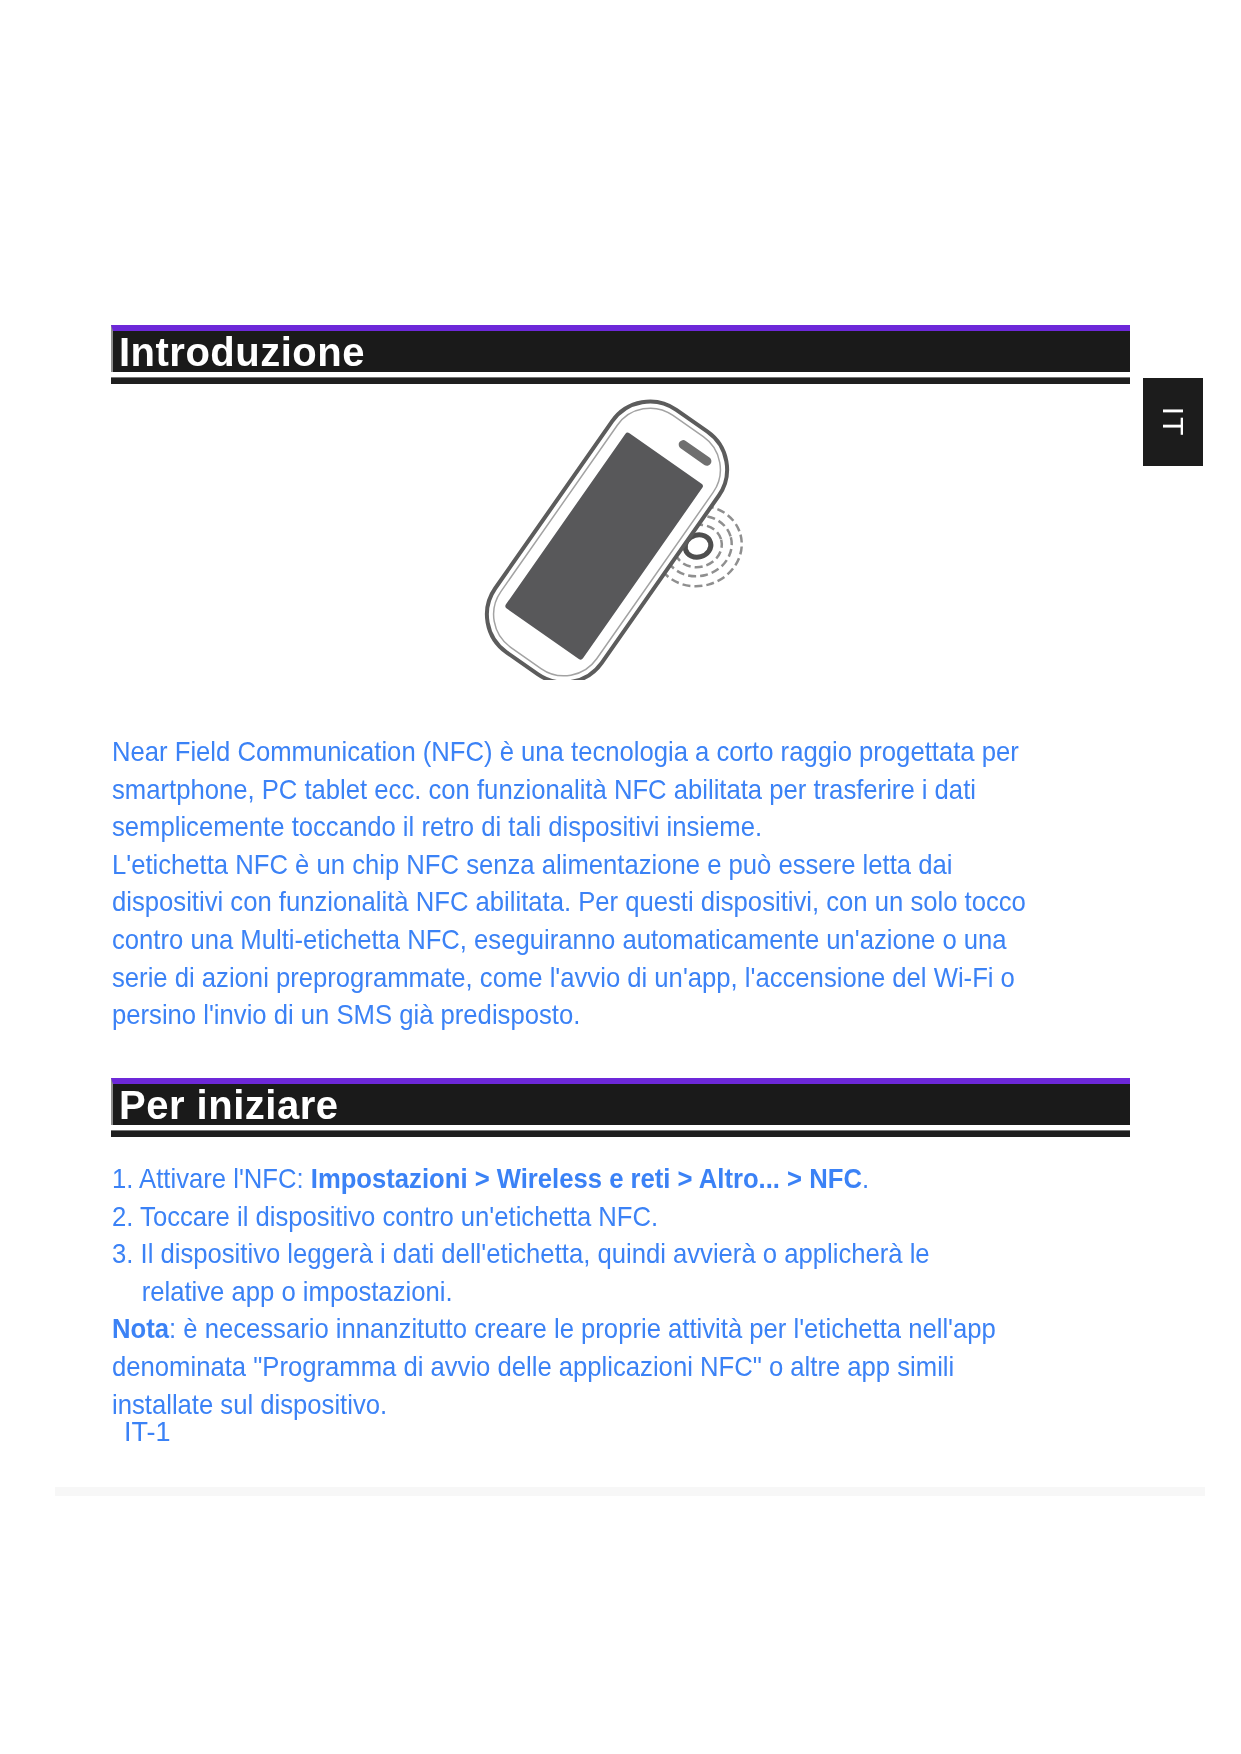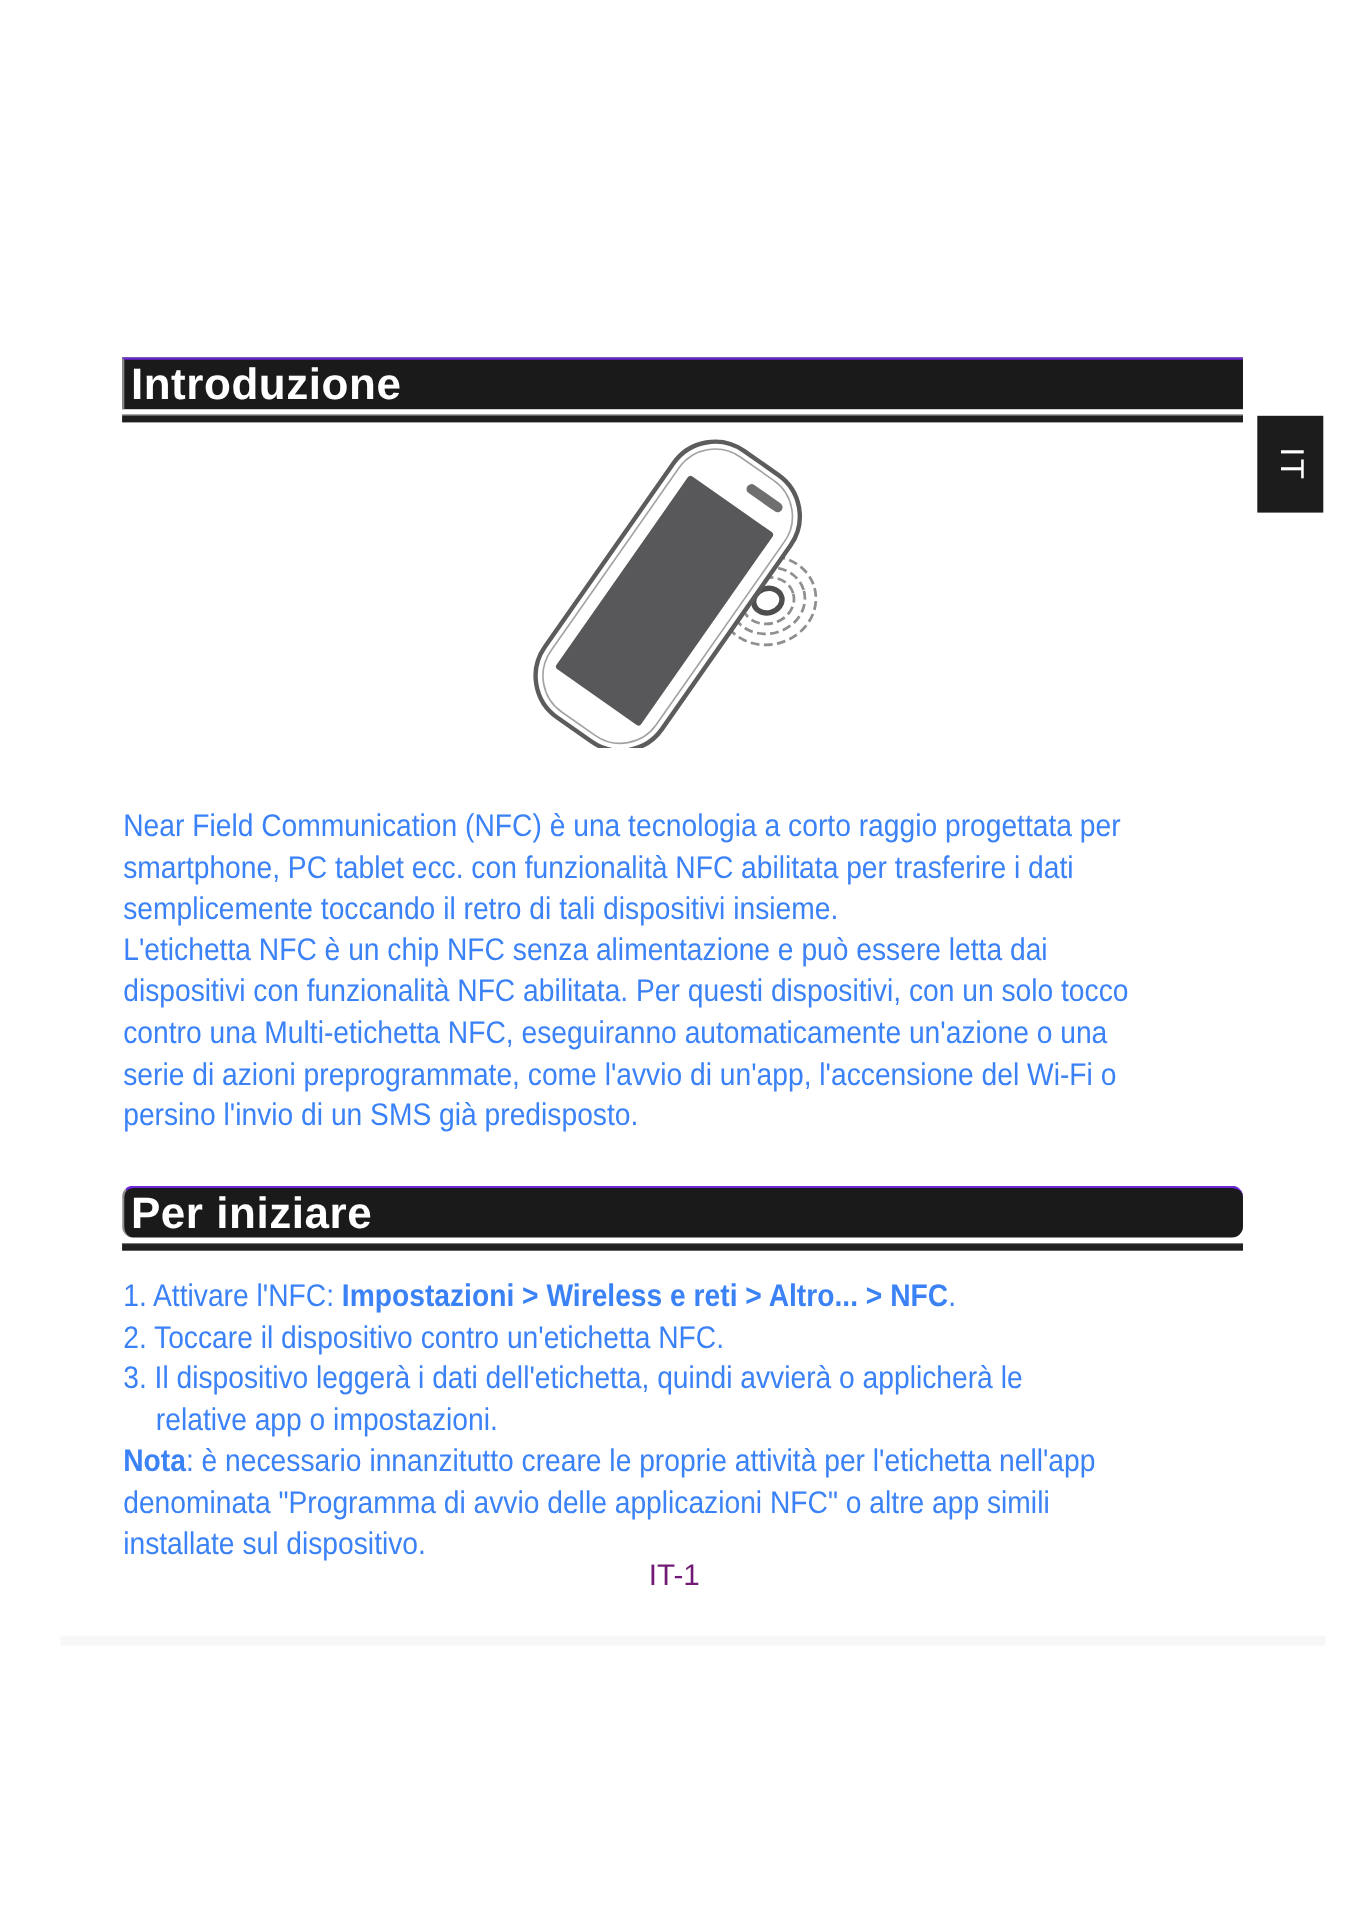--- a/index.html
+++ b/index.html
@@ -20,7 +20,7 @@
     width:1019px;
     height:47px;
     background:#1a1a1a;
-    border-top:2px solid #6d28d9;
+    border-top:6px solid #6d28d9;
     border-left:2px solid #8d8d8d;
     box-sizing:border-box;
     display:flex;

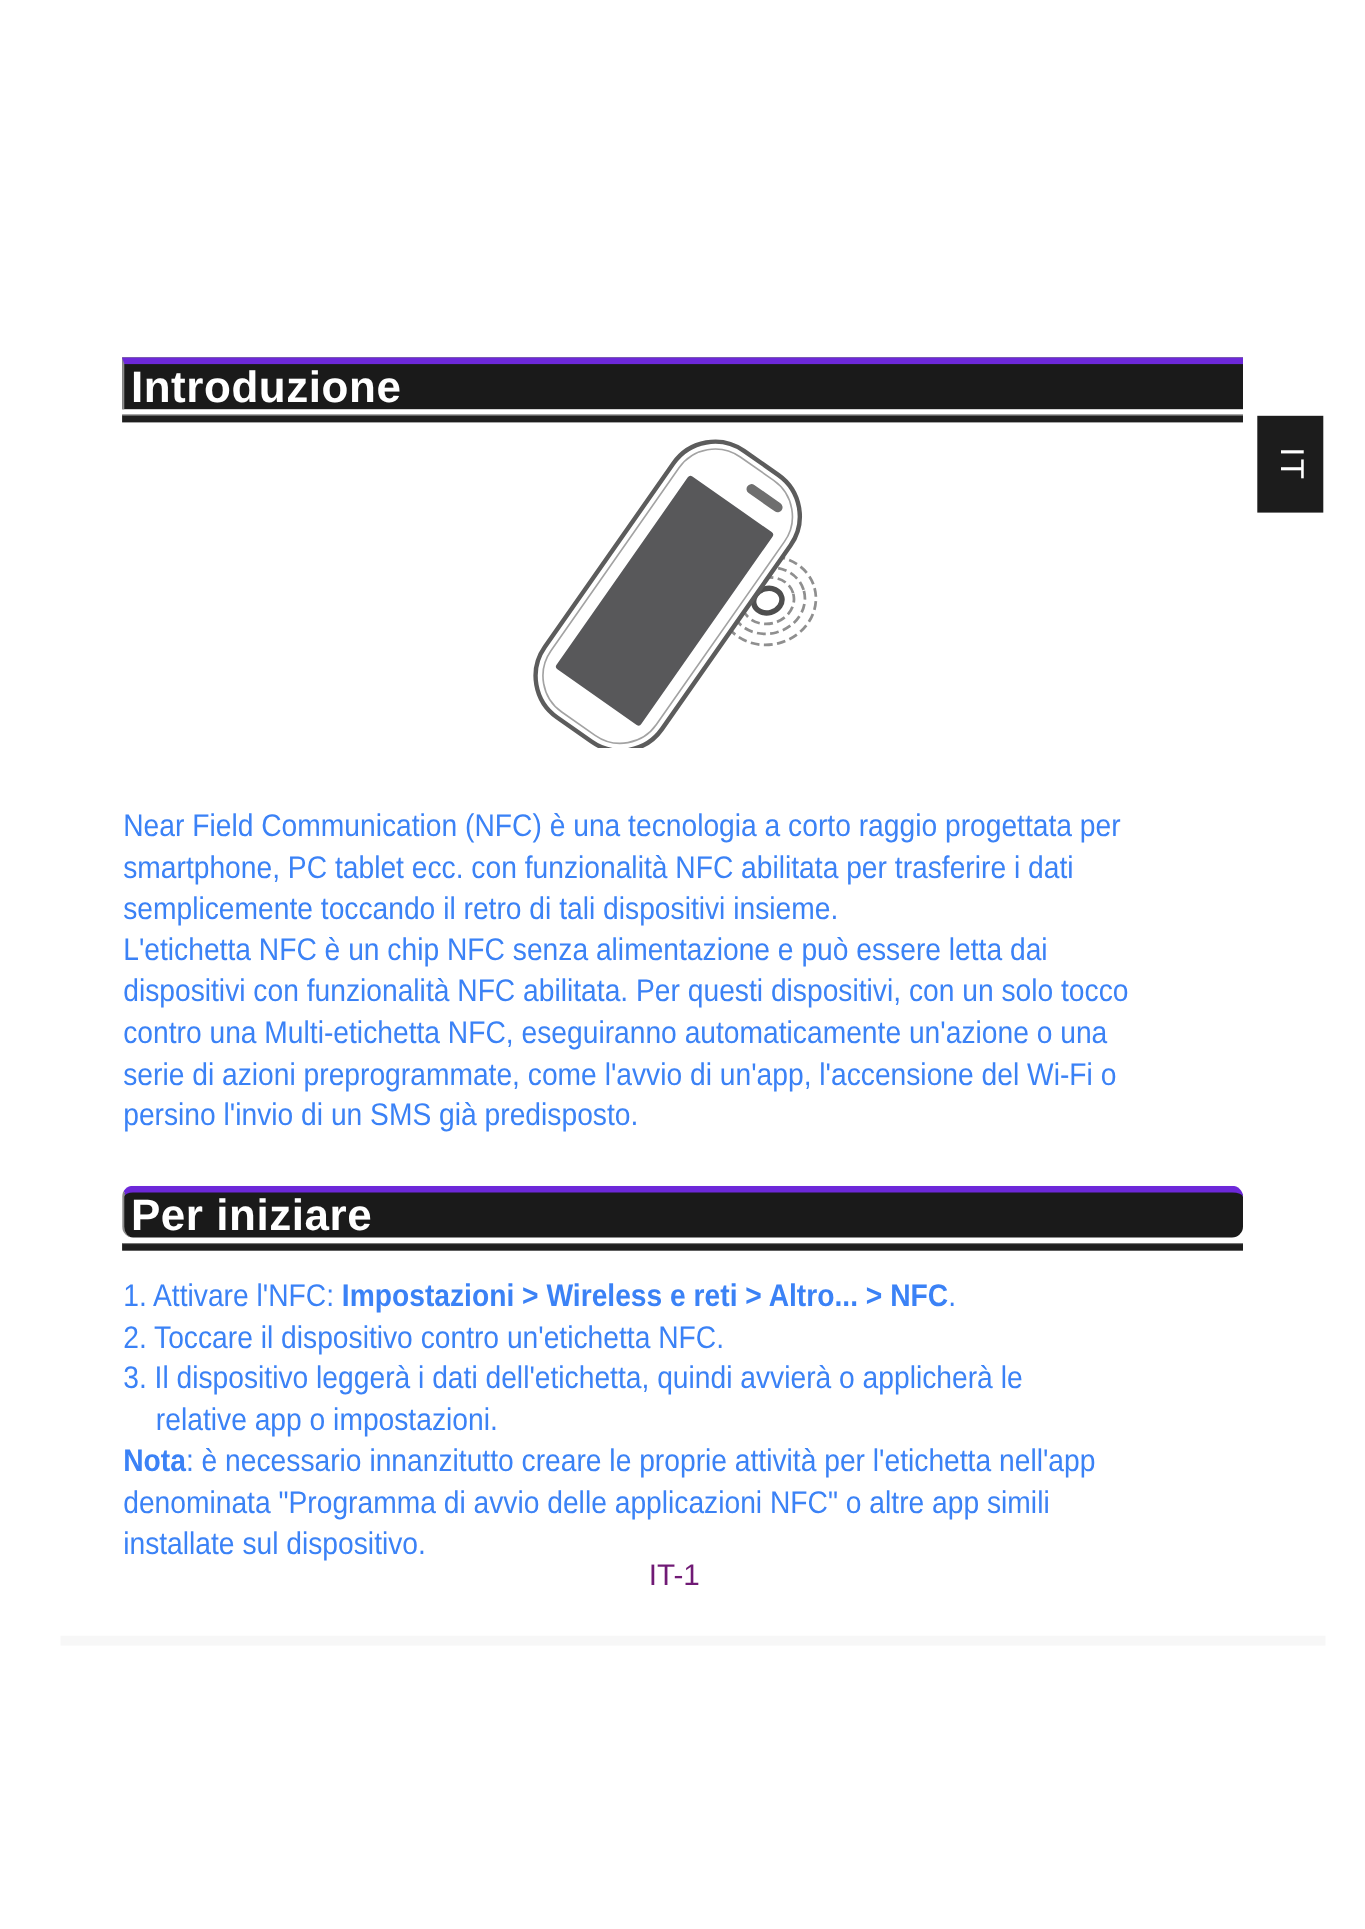--- a/index.html
+++ b/index.html
@@ -36,7 +36,7 @@
     white-space:nowrap;
   }
   .bar1 { top:325px; }
-  .bar2 { top:1078px;border-radius:10px; }
+  .bar2 { top:1078px; }
   .bar-rule {
     position:absolute;
     left:111px;

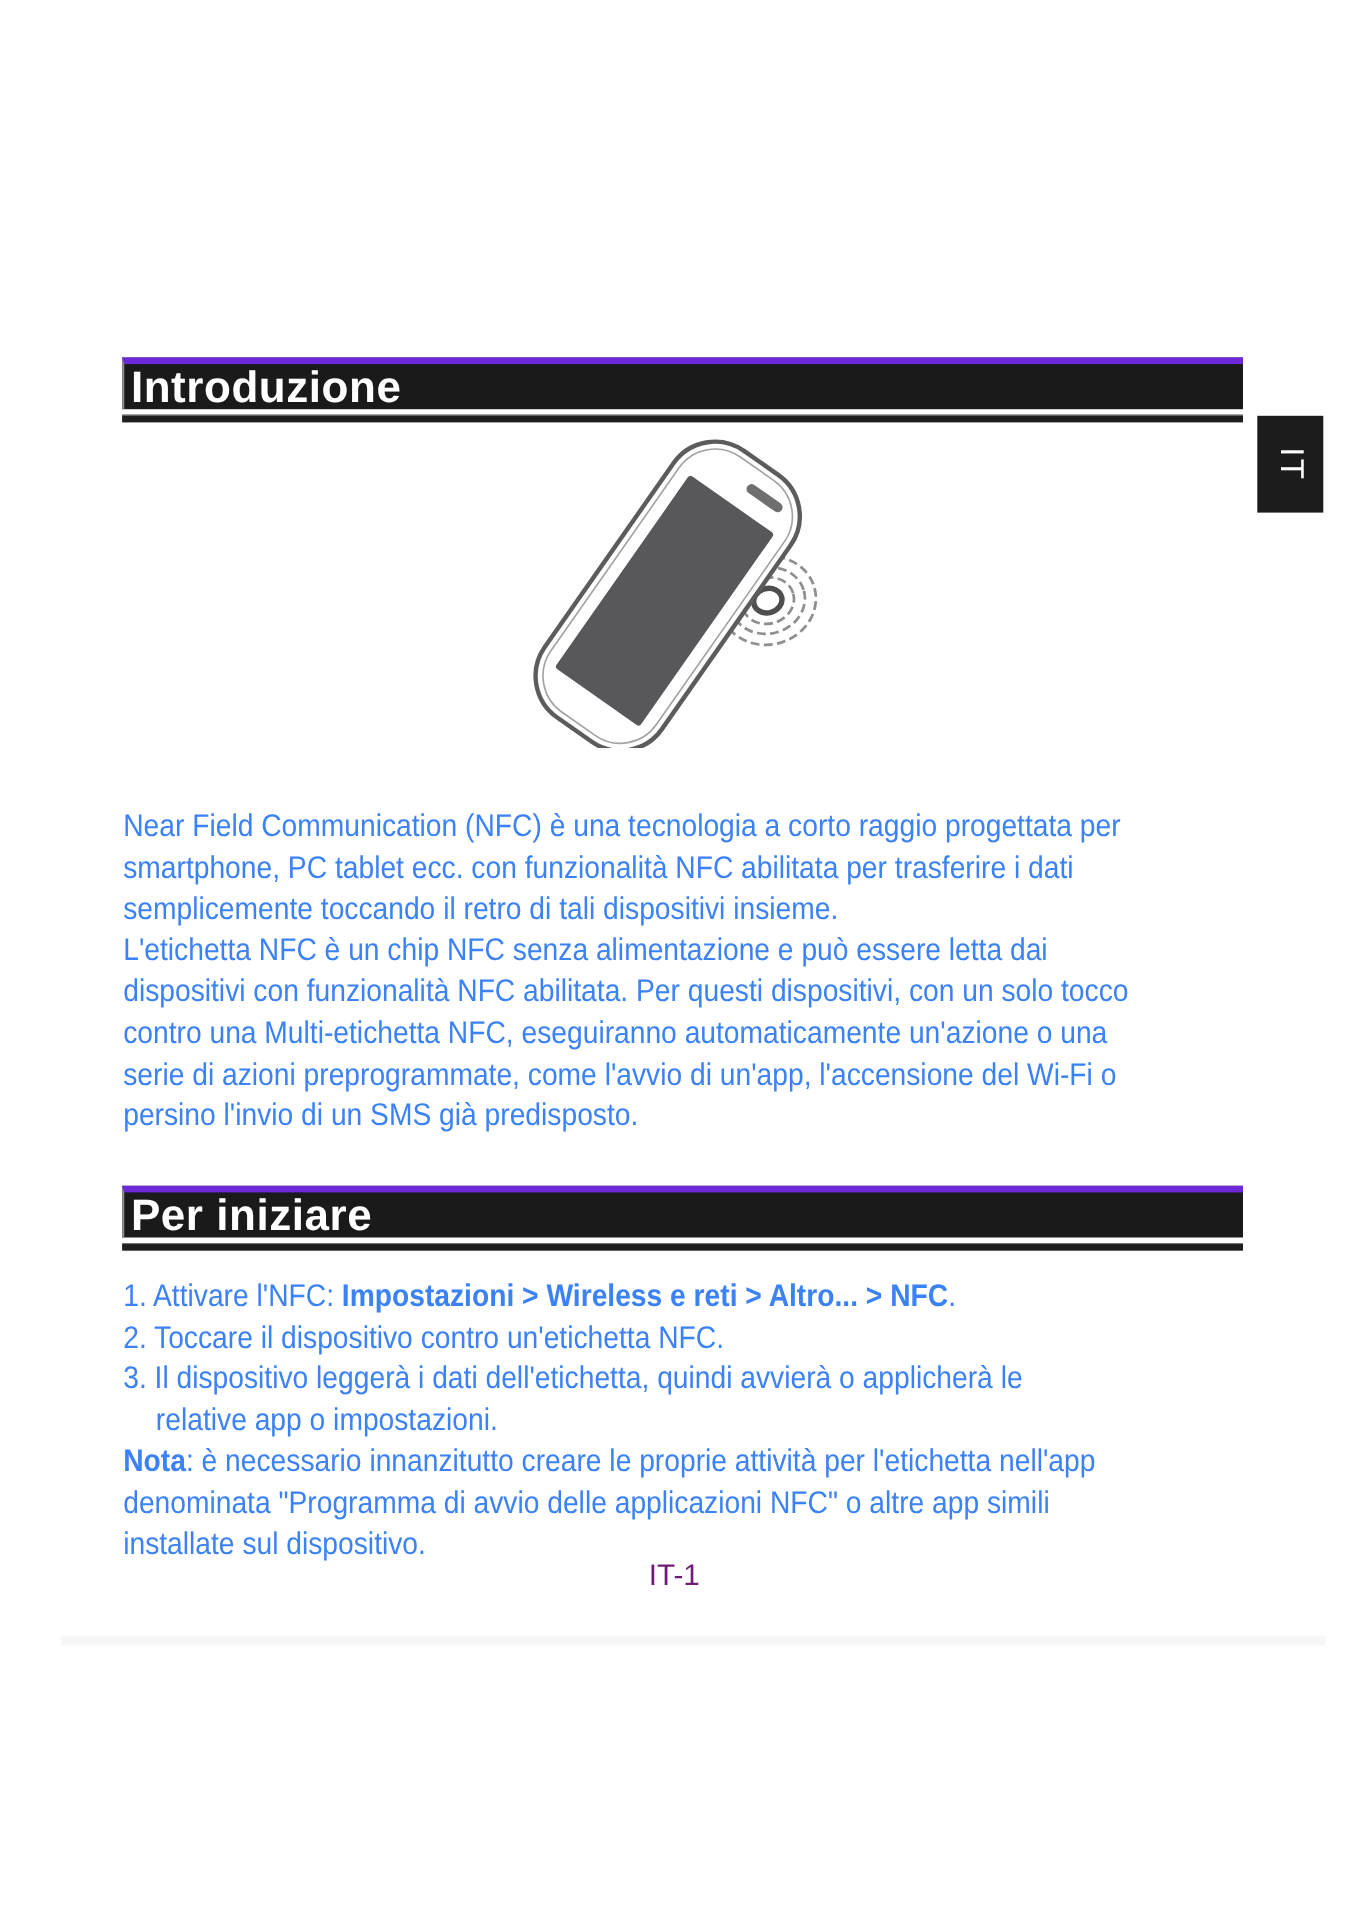--- a/index.html
+++ b/index.html
@@ -99,12 +99,12 @@
   
   .footer-page-num {
     position:absolute;
-    left:104px;
+    left:124px;
     top:1417px;
     width:1018px;
-    text-align:center;
+    text-align:left;
     font-size:27px;
-    color:#701a75;
+    color:#3b82f6;
   }
 
   

